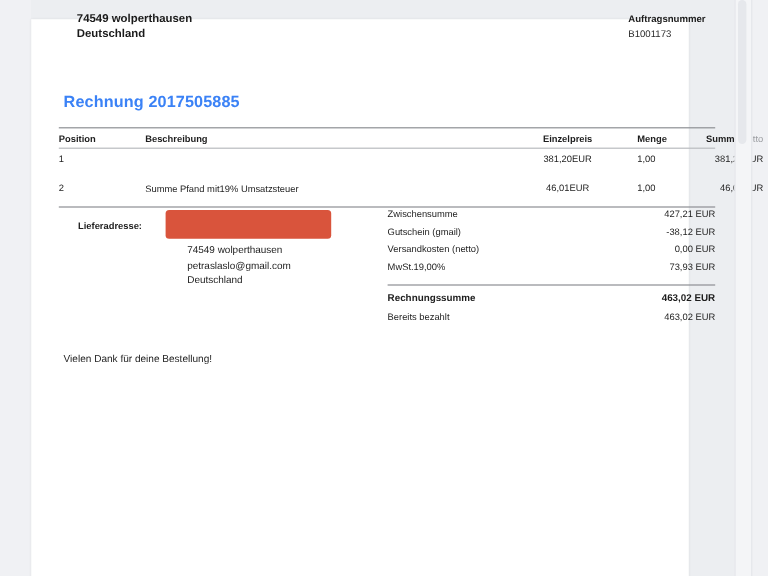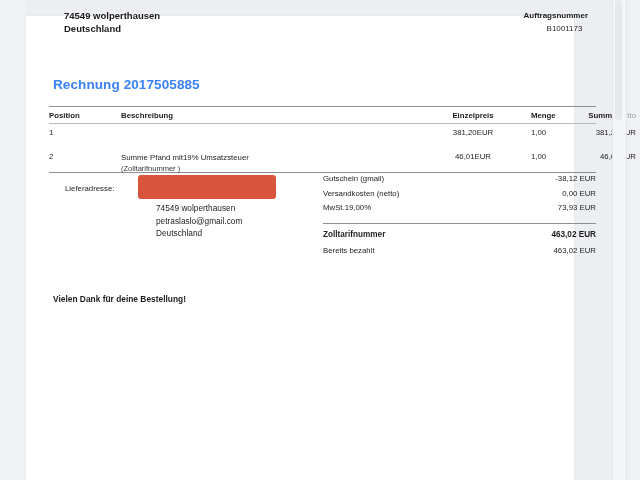--- a/index.html
+++ b/index.html
@@ -99,7 +99,6 @@
     font-size: 8px;
     color: #2b2b2b;
     display: block;
-    margin-left: 23px;
   }
 
   

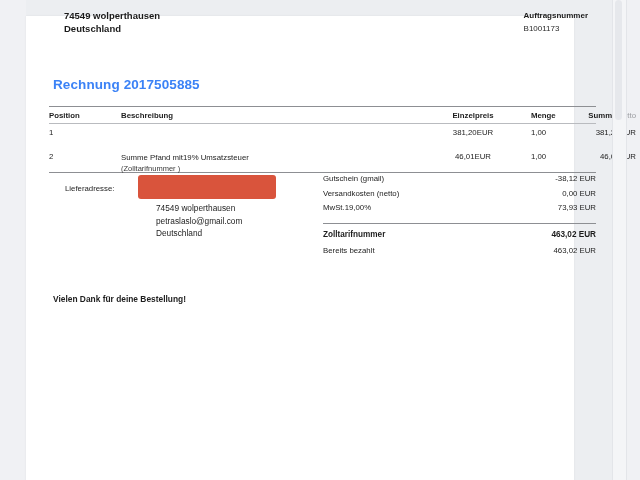--- a/index.html
+++ b/index.html
@@ -303,7 +303,6 @@
         <span class="cell c-pos">2</span>
         <span class="cell c-desc">
           <span class="desc-main">Summe Pfand mit19% Umsatzsteuer</span>
-          <span class="desc-sub">(Zolltarifnummer )</span>
         </span>
         <span class="cell c-price">46,01EUR</span>
         <span class="cell c-qty">1,00</span>

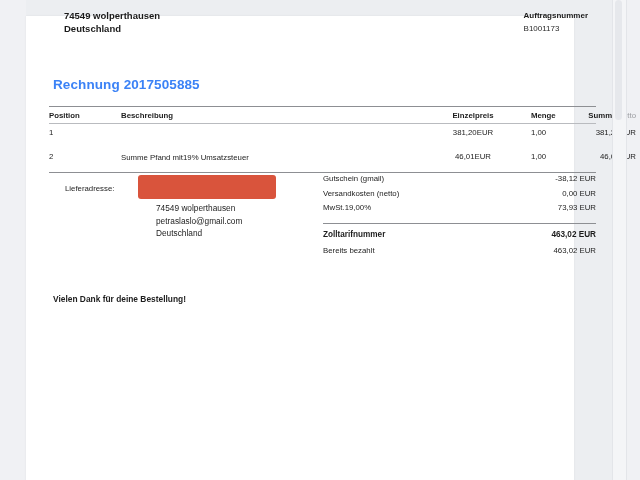--- a/index.html
+++ b/index.html
@@ -324,6 +324,10 @@
 
     <div class="totals">
       <div class="total-row">
+        <span class="total-label">Zwischensumme</span>
+        <span class="total-value">427,21 EUR</span>
+      </div>
+      <div class="total-row">
         <span class="total-label">Gutschein (gmail)</span>
         <span class="total-value">-38,12 EUR</span>
       </div>

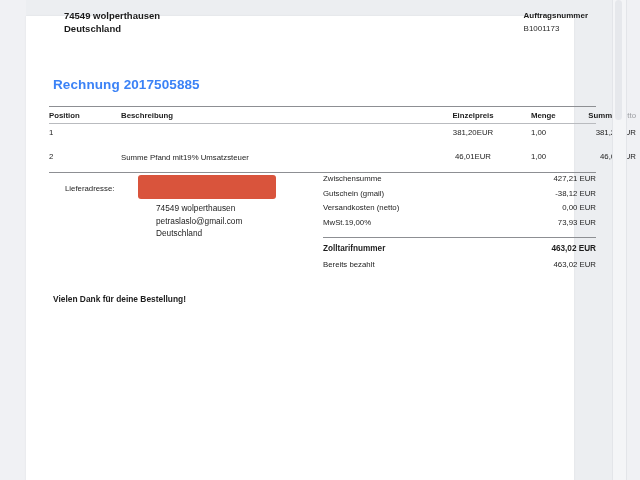--- a/index.html
+++ b/index.html
@@ -184,7 +184,7 @@
     left: 0;
     top: 5px;
     font-size: 7.8px;
-    font-weight: normal;
+    font-weight: bold;
     color: #1d1d1d;
     padding-left: 16px;
   }

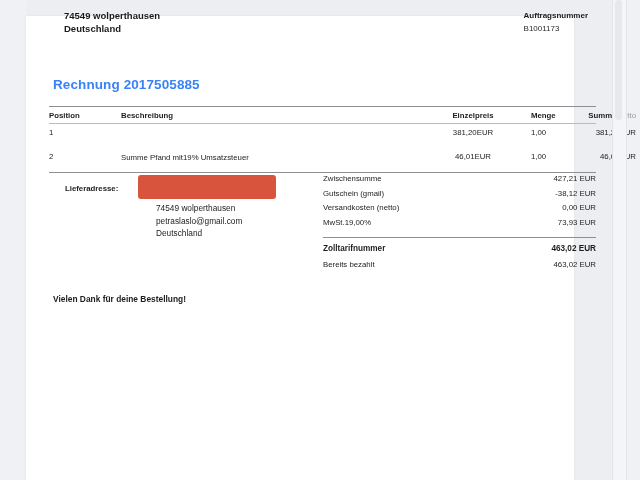--- a/index.html
+++ b/index.html
@@ -343,7 +343,7 @@
       <div class="totals-divider"></div>
 
       <div class="total-row grand">
-        <span class="total-label">Zolltarifnummer</span>
+        <span class="total-label">Rechnungssumme</span>
         <span class="total-value">463,02 EUR</span>
       </div>
       <div class="total-row">

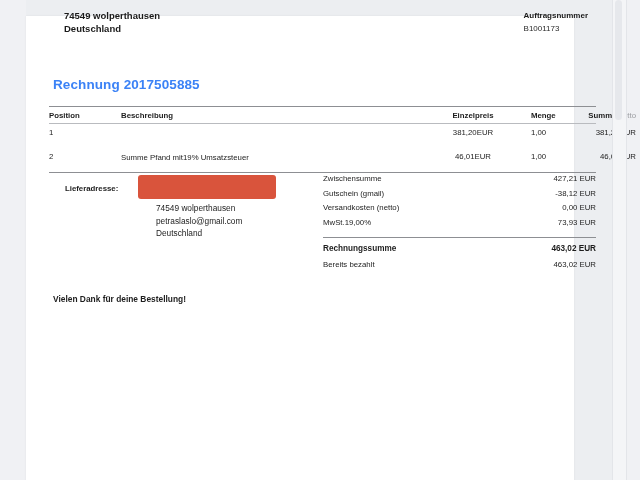--- a/index.html
+++ b/index.html
@@ -252,7 +252,7 @@
     left: 27px;
     top: 278px;
     font-size: 8.4px;
-    font-weight: bold;
+    font-weight: normal;
     color: #1d1d1d;
   }
 </style>

